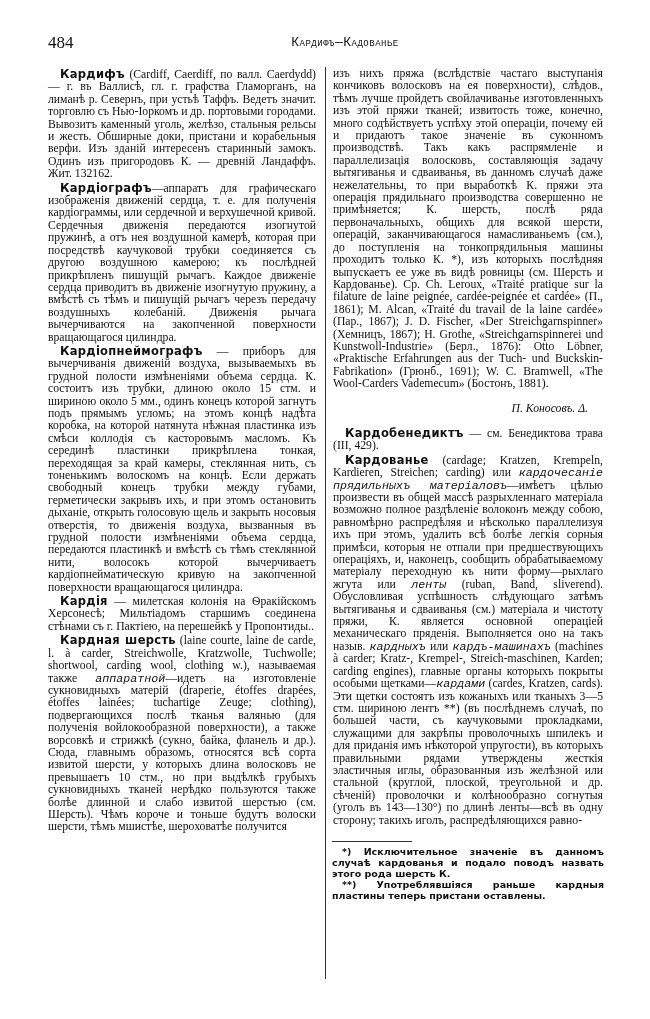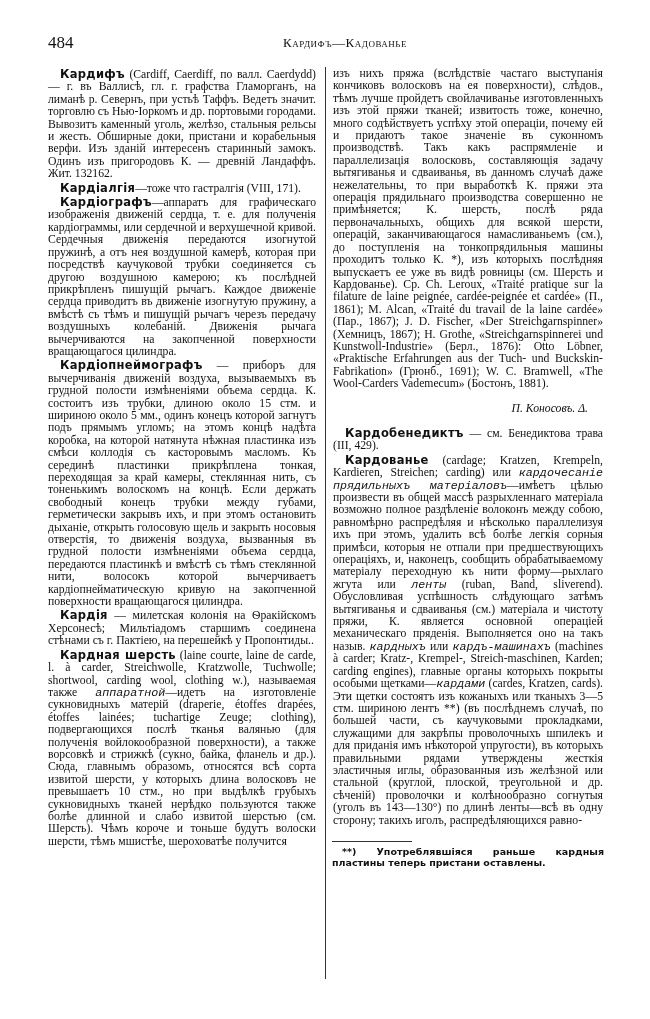--- a/index.html
+++ b/index.html
@@ -9,7 +9,7 @@
          font-family: "Liberation Serif", serif; }
   .running-head { position: absolute; left: 0; right: 0; top: 35px; text-align: center;
          font-size: 13px; font-variant: small-caps; letter-spacing: 0.5px;
-         font-family: Liberation Serif, serif; padding-left: 40px; }
+         font-family: Liberation Mono, monospace; padding-left: 40px; }
   .column { position: absolute; top: 67px; font-size: 11.7px; line-height: 12.4px;
          font-family: "Liberation Serif", serif; text-align: justify; }
   .col-left { left: 47px; width: 270px; }

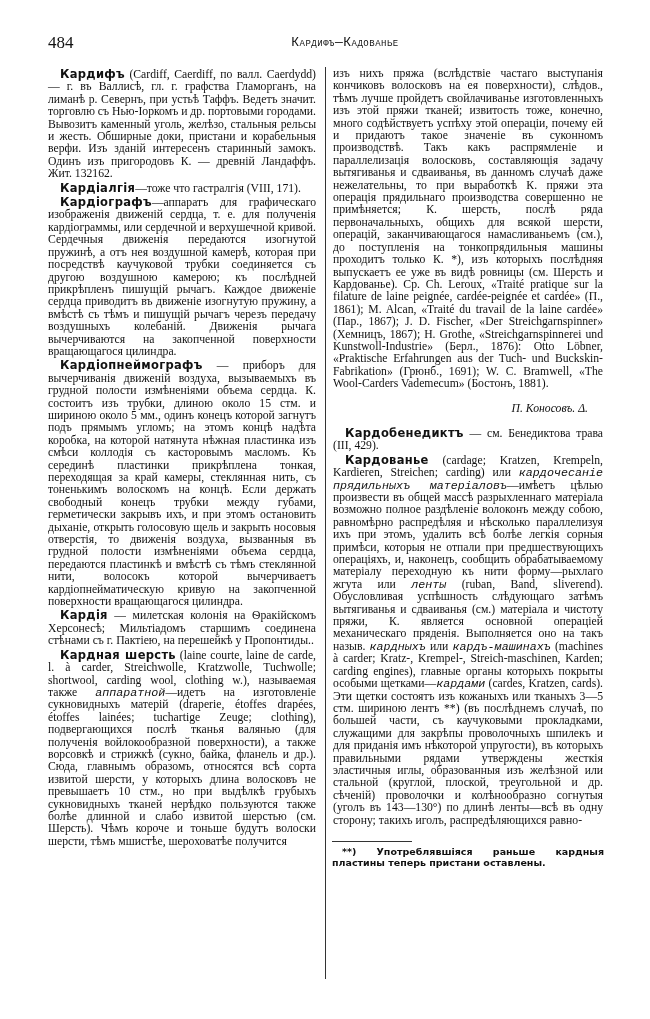--- a/index.html
+++ b/index.html
@@ -30,7 +30,6 @@
 
 <div class="column col-left">
   <p class="para"><span class="entry-head">Кардифъ</span><span> (Cardiff, Caerdiff, по валл. Caerdydd) — г. въ Валлисѣ, гл. г. графства Гламорганъ, на лиманѣ р. Севернъ, при устьѣ Таффъ. Ведетъ значит. торговлю съ Нью-Іоркомъ и др. портовыми городами. Вывозитъ каменный уголь, желѣзо, стальныя рельсы и жесть. Обширные доки, пристани и корабельныя верфи. Изъ зданій интересенъ старинный замокъ. Одинъ изъ пригородовъ К. — древній Ландаффъ. Жит. 132162.</span></p>
-  <p class="para"><span class="entry-head">Кардіалгія</span><span>—тоже что гастралгія (VIII, 171).</span></p>
   <p class="para"><span class="entry-head">Кардіографъ</span><span>—аппаратъ для графическаго изображенія движеній сердца, т. е. для полученія кардіограммы, или сердечной и верхушечной кривой. Сердечныя движенія передаются изогнутой пружинѣ, а отъ нея воздушной камерѣ, которая при посредствѣ каучуковой трубки соединяется съ другою воздушною камерою; къ послѣдней прикрѣпленъ пишущій рычагъ. Каждое движеніе сердца приводитъ въ движеніе изогнутую пружину, а вмѣстѣ съ тѣмъ и пишущій рычагъ черезъ передачу воздушныхъ колебаній. Движенія рычага вычерчиваются на закопченной поверхности вращающагося цилиндра.</span></p>
   <p class="para"><span class="entry-head">Кардіопнеймографъ</span><span> — приборъ для вычерчиванія движеній воздуха, вызываемыхъ въ грудной полости измѣненіями объема сердца. К. состоитъ изъ трубки, длиною около 15 стм. и шириною около 5 мм., одинъ конецъ которой загнутъ подъ прямымъ угломъ; на этомъ концѣ надѣта коробка, на которой натянута нѣжная пластинка изъ смѣси коллодія съ касторовымъ масломъ. Къ серединѣ пластинки прикрѣплена тонкая, переходящая за край камеры, стеклянная нить, съ тоненькимъ волоскомъ на концѣ. Если держать свободный конецъ трубки между губами, герметически закрывъ ихъ, и при этомъ остановить дыханіе, открыть голосовую щель и закрыть носовыя отверстія, то движенія воздуха, вызванныя въ грудной полости измѣненіями объема сердца, передаются пластинкѣ и вмѣстѣ съ тѣмъ стеклянной нити, волосокъ которой вычерчиваетъ кардіопнеймaтическую кривую на закопченной поверхности вращающагося цилиндра.</span></p>
   <p class="para"><span class="entry-head">Кардія</span><span> — милетская колонія на Ѳракійскомъ Херсонесѣ; Мильтіадомъ старшимъ соединена стѣнами съ г. Пактіею, на перешейкѣ у Пропонтиды..</span></p>

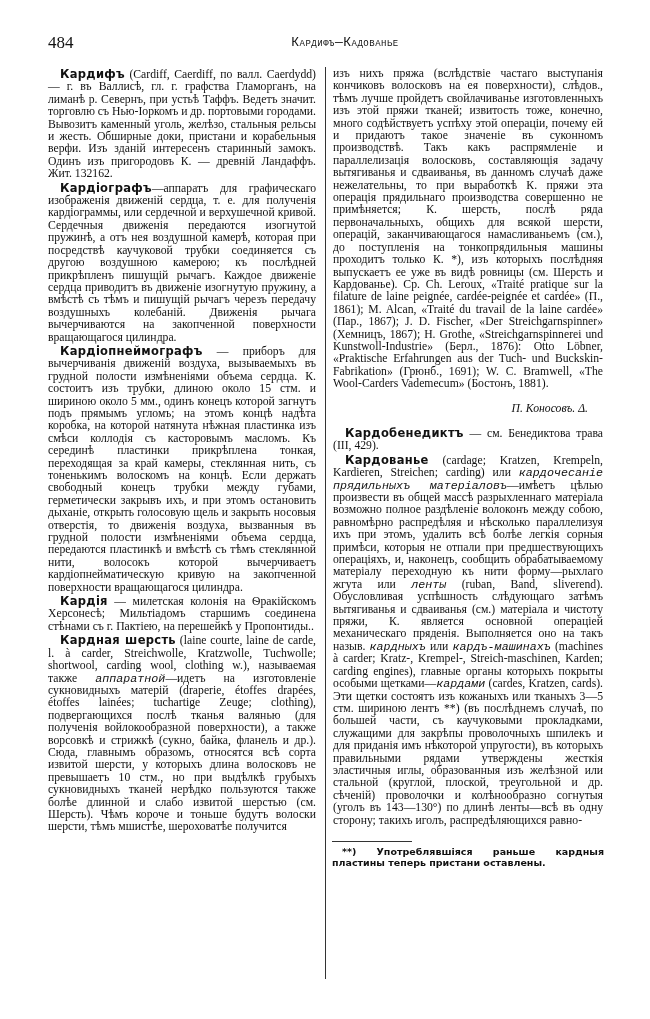--- a/index.html
+++ b/index.html
@@ -44,6 +44,7 @@
   <p class="para"><span class="entry-head">Кардобенедиктъ</span><span> — см. Бенедиктова трава (III, 429).</span></p>
   <p class="para"><span class="entry-head">Кардованье</span><span> (cardage; Kratzen, Krempeln, Kardieren, Streichen; carding) или </span><span class="em">кардочесаніе прядильныхъ матеріаловъ</span><span>—имѣетъ цѣлью произвести въ общей массѣ разрыхленнаго матеріала возможно полное раздѣленіе волоконъ между собою, равномѣрно распредѣляя и нѣсколько параллелизуя ихъ при этомъ, удалить всѣ болѣе легкія сорныя примѣси, которыя не отпали при предшествующихъ операціяхъ, и, наконецъ, сообщить обрабатываемому матеріалу переходную къ нити форму—рыхлаго жгута или </span><span class="em">ленты</span><span> (ruban, Band, sliverend). Обусловливая успѣшность слѣдующаго затѣмъ вытягиванья и сдваиванья (см.) матеріала и чистоту пряжи, К. является основной операціей механическаго пряденія. Выполняется оно на такъ назыв. </span><span class="em">кардныхъ</span><span> или </span><span class="em">кардъ-машинахъ</span><span> (machines à carder; Kratz-, Krempel-, Streich-maschinen, Karden; carding engines), главные органы которыхъ покрыты особыми щетками—</span><span class="em">кардами</span><span> (cardes, Kratzen, cards). Эти щетки состоятъ изъ кожаныхъ или тканыхъ 3—5 стм. шириною лентъ **) (въ послѣднемъ случаѣ, по большей части, съ каучуковыми прокладками, служащими для закрѣпы проволочныхъ шпилекъ и для приданія имъ нѣкоторой упругости), въ которыхъ правильными рядами утверждены жесткія эластичныя иглы, образованныя изъ желѣзной или стальной (круглой, плоской, треугольной и др. сѣченій) проволочки и колѣнообразно согнутыя (уголъ въ 143—130°) по длинѣ ленты—всѣ въ одну сторону; такихъ иголъ, распредѣляющихся равно-</span></p>
   <div class="fn-rule"></div>
+  <p class="footnote">*) Исключительное значеніе въ данномъ случаѣ кардованья и подало поводъ назвать этого рода шерсть К.</p>
   <p class="footnote">**) Употреблявшіяся раньше кардныя пластины теперь пристани оставлены.</p>
 </div>
 

